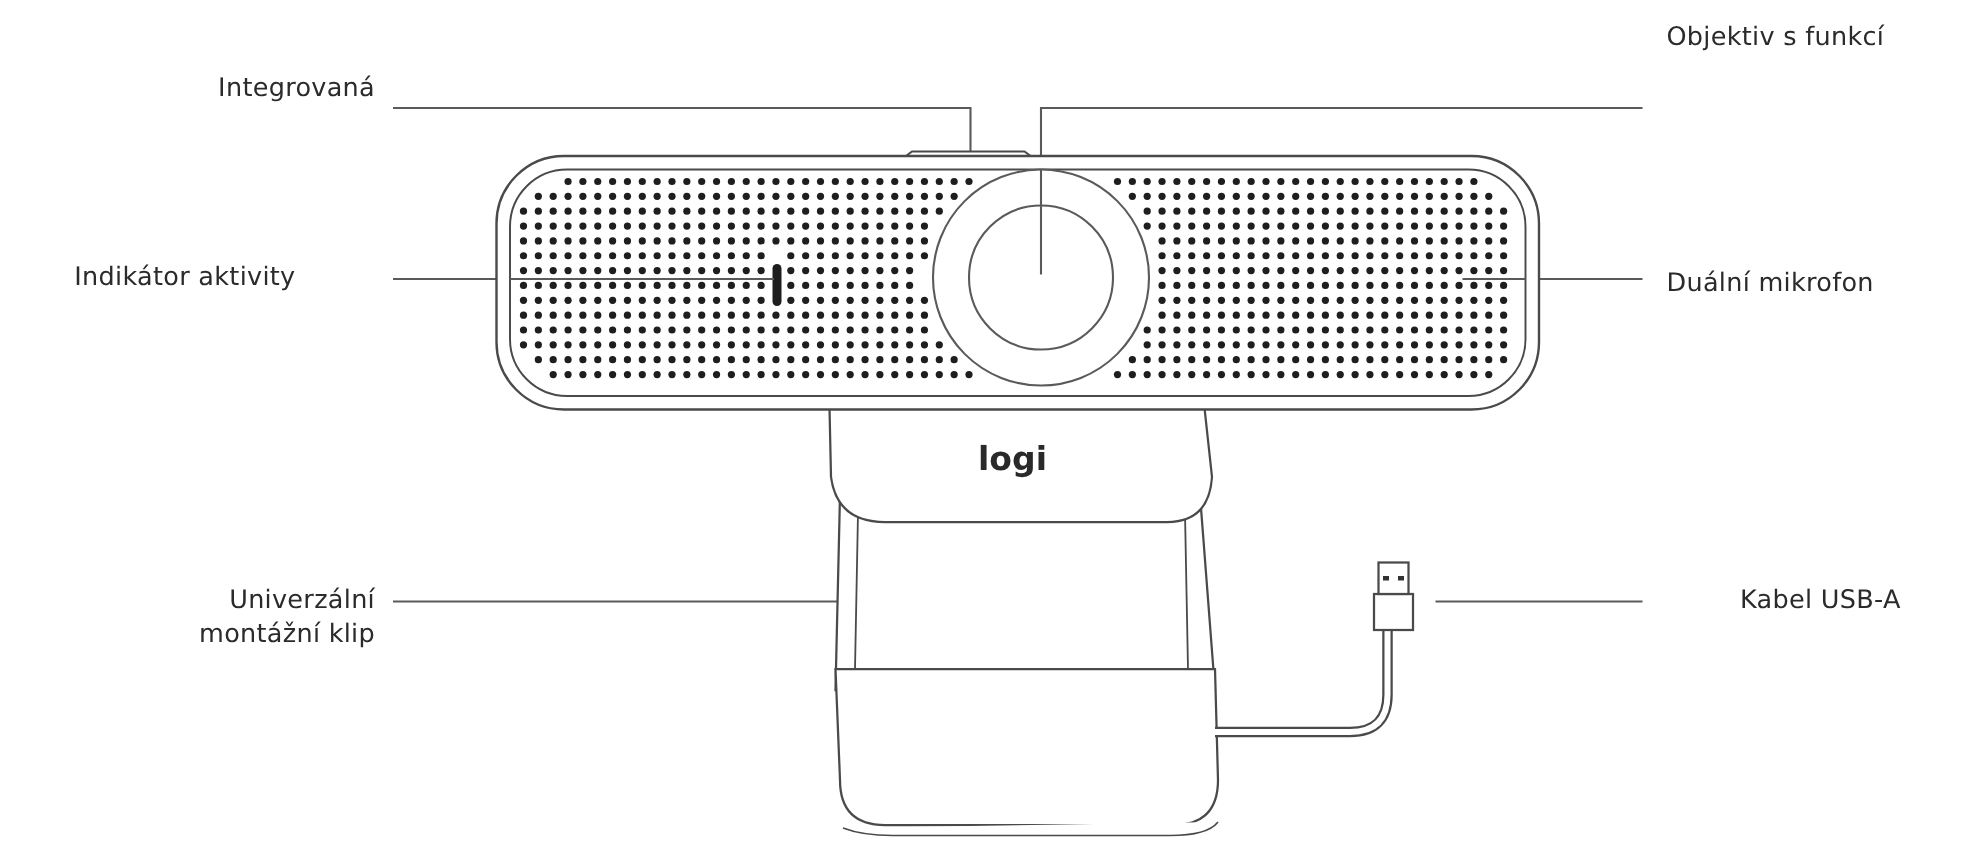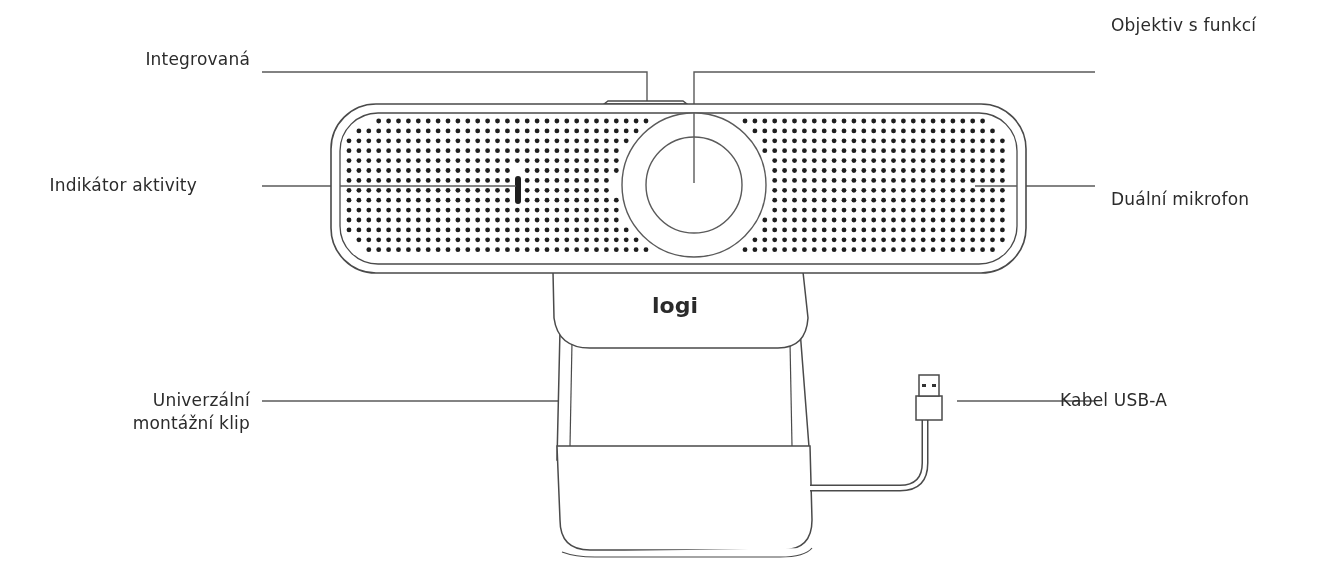--- a/index.html
+++ b/index.html
@@ -817,7 +817,7 @@
 <div class="label left" style="left:1111px; top:14px;">
   <span>Objektiv s funkcí</span>
 </div>
-<div class="label left" style="left:1111px; top:188px;">
+<div class="label left" style="left:1111px; top:178px;">
   <span>Duální mikrofon</span>
 </div>
 <div class="label left" style="left:1060px; top:389px;">

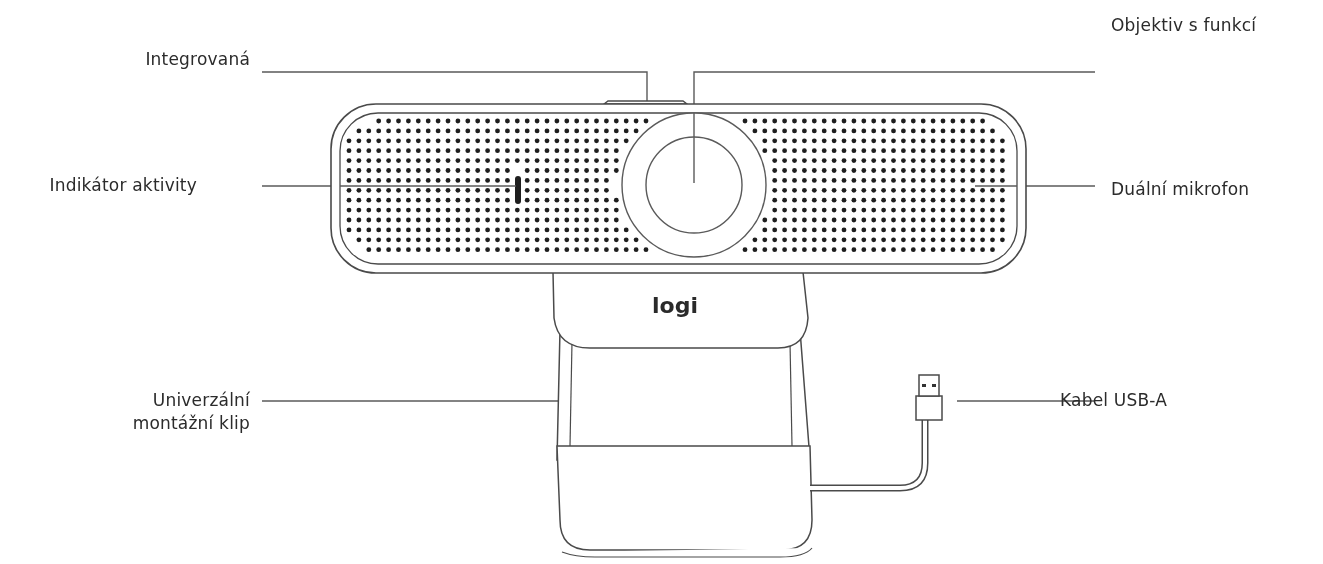--- a/index.html
+++ b/index.html
@@ -820,7 +820,7 @@
 <div class="label left" style="left:1111px; top:178px;">
   <span>Duální mikrofon</span>
 </div>
-<div class="label left" style="left:1060px; top:389px;">
+<div class="label left" style="left:1160px; top:389px;">
   <span>Kabel USB-A</span>
 </div>
 

